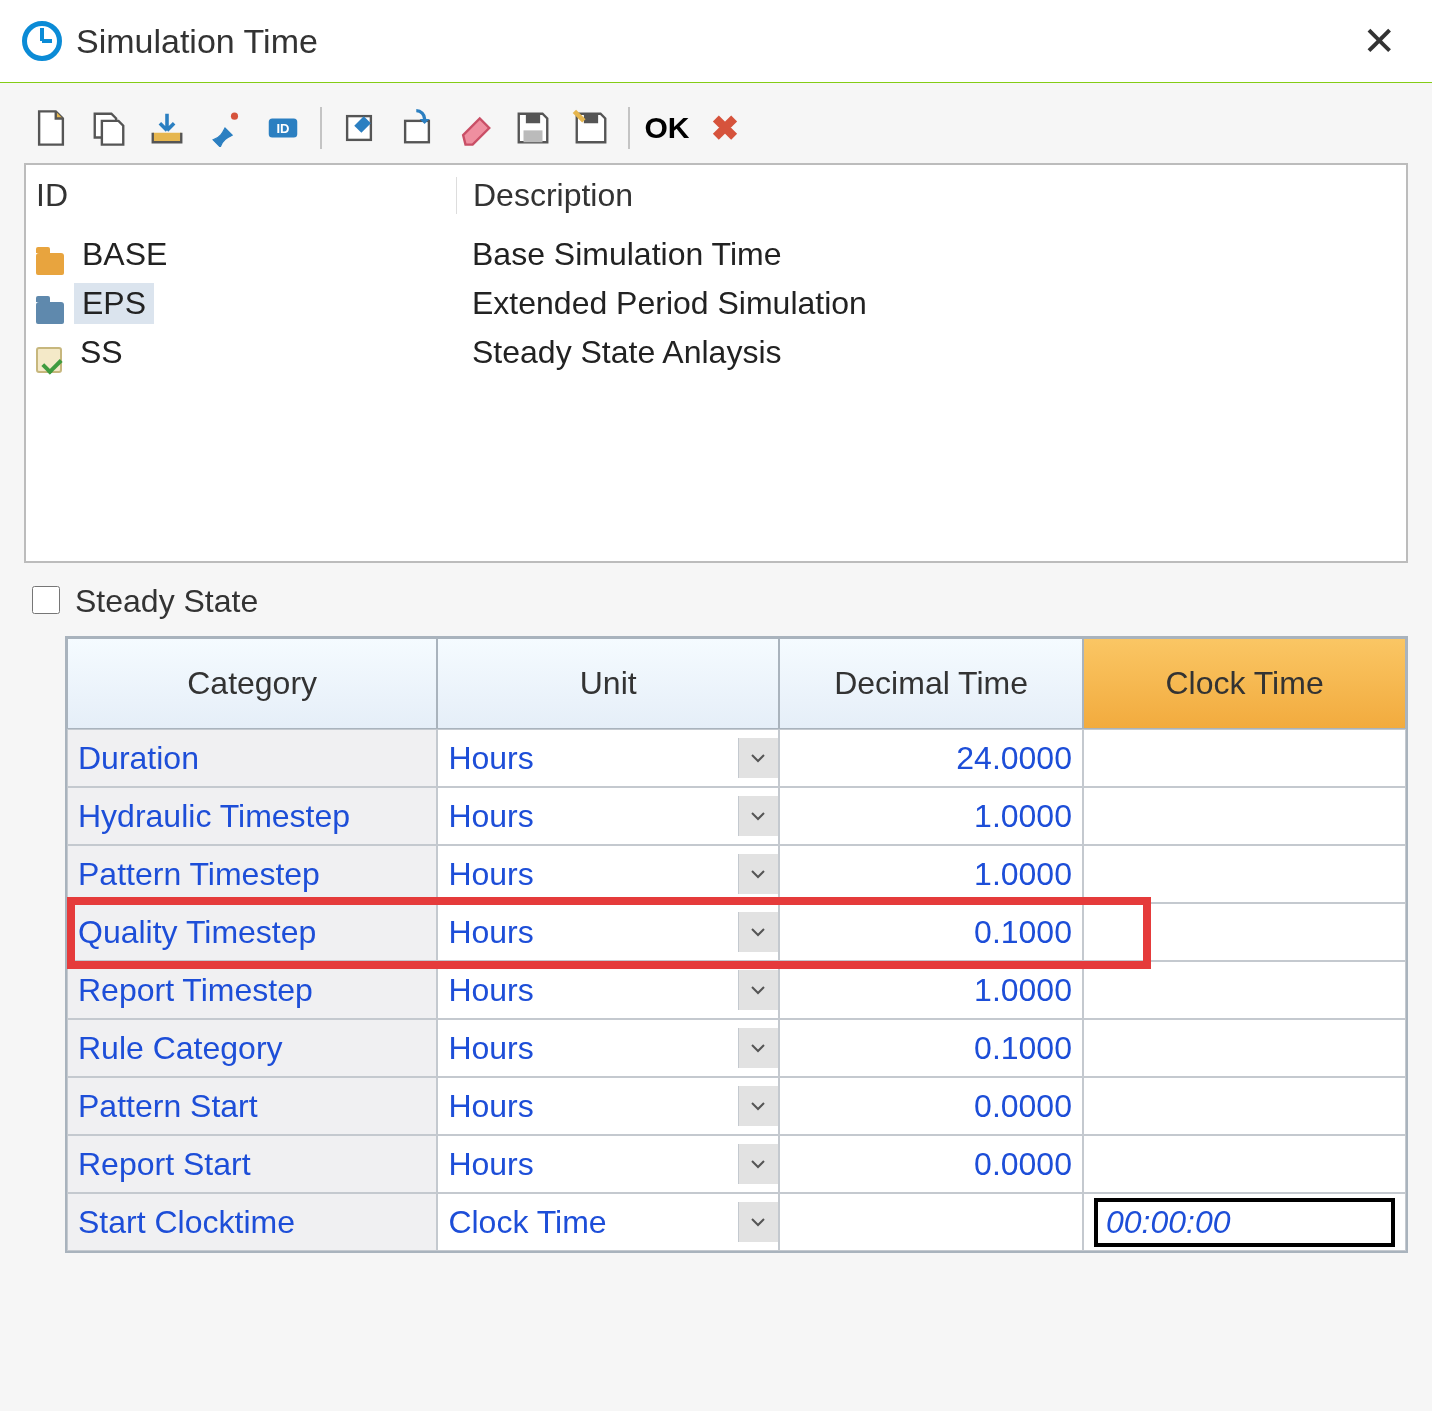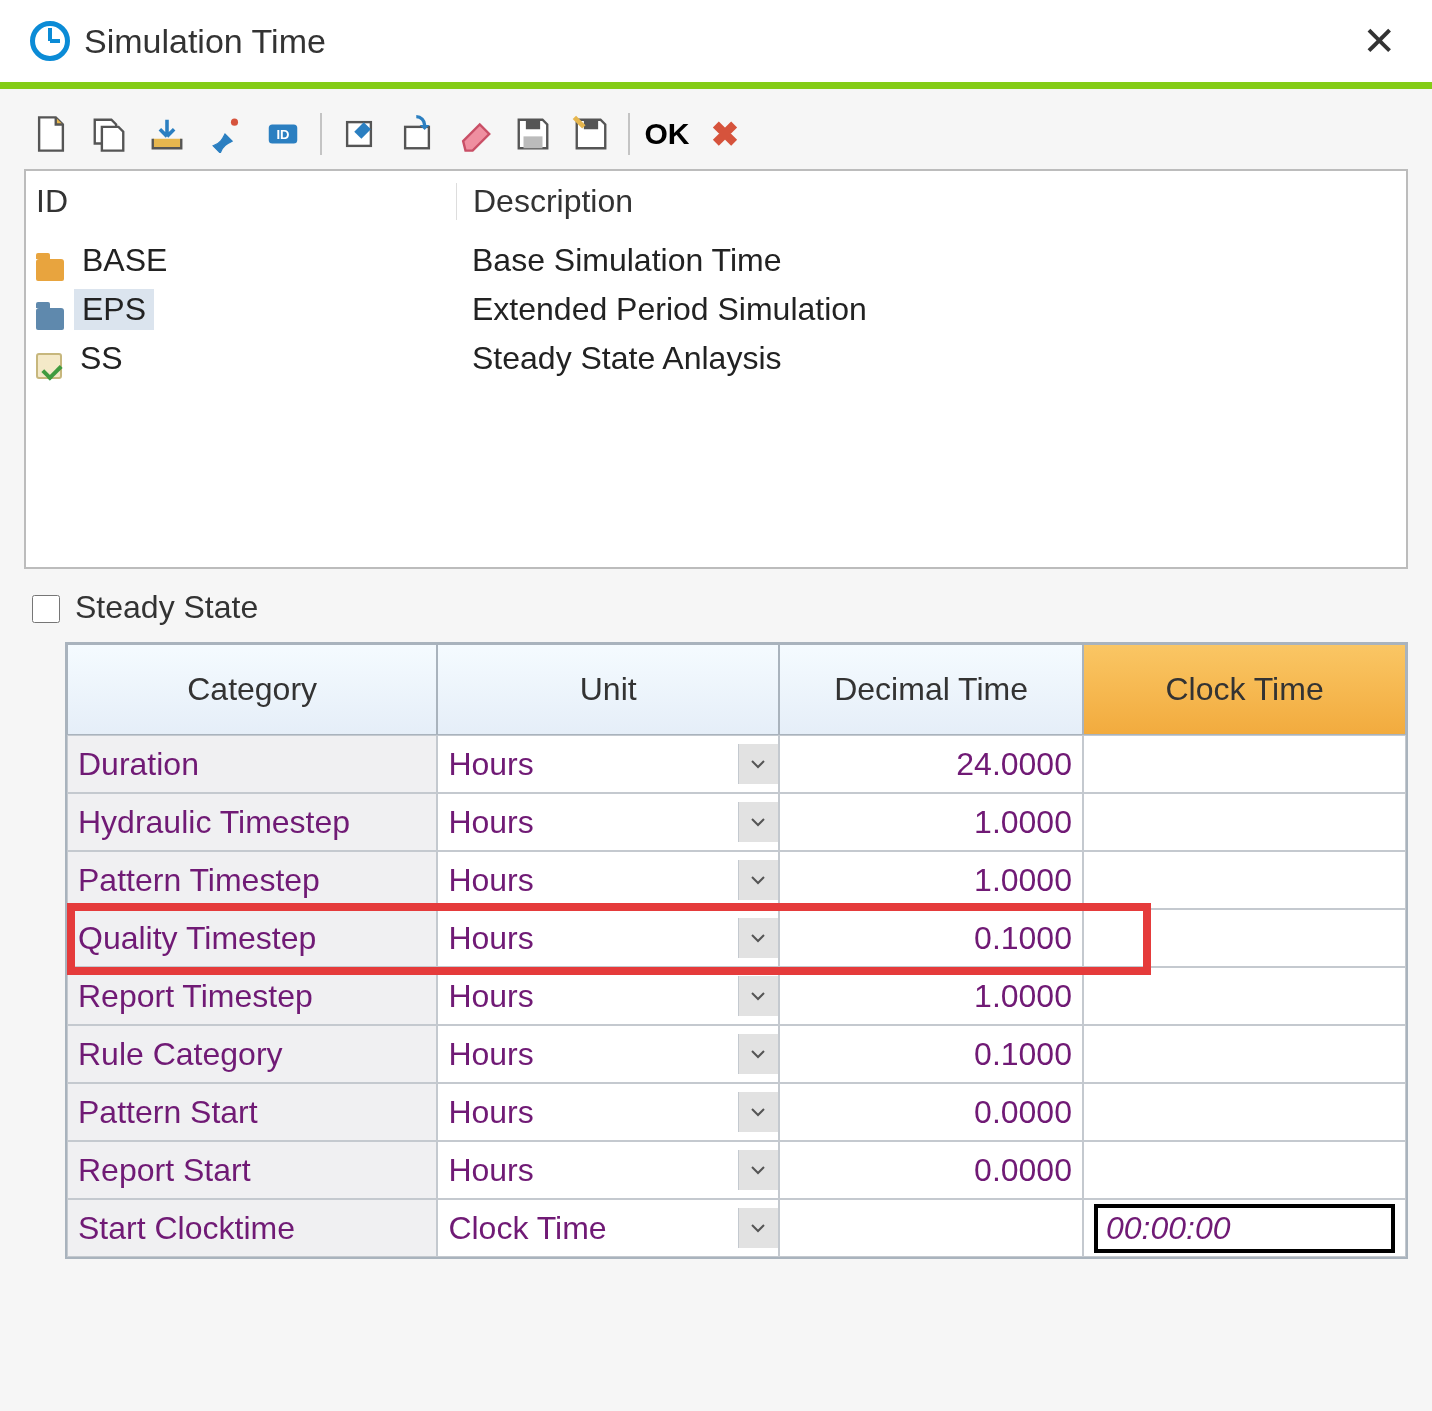--- a/index.html
+++ b/index.html
@@ -22,7 +22,6 @@
     padding: 18px 26px 18px 22px;
     font-size: 34px;
     color:#333;
-    margin-left:8px;
   }
   .titlebar .title { margin-left: 14px; flex:1; }
   .titlebar .close {

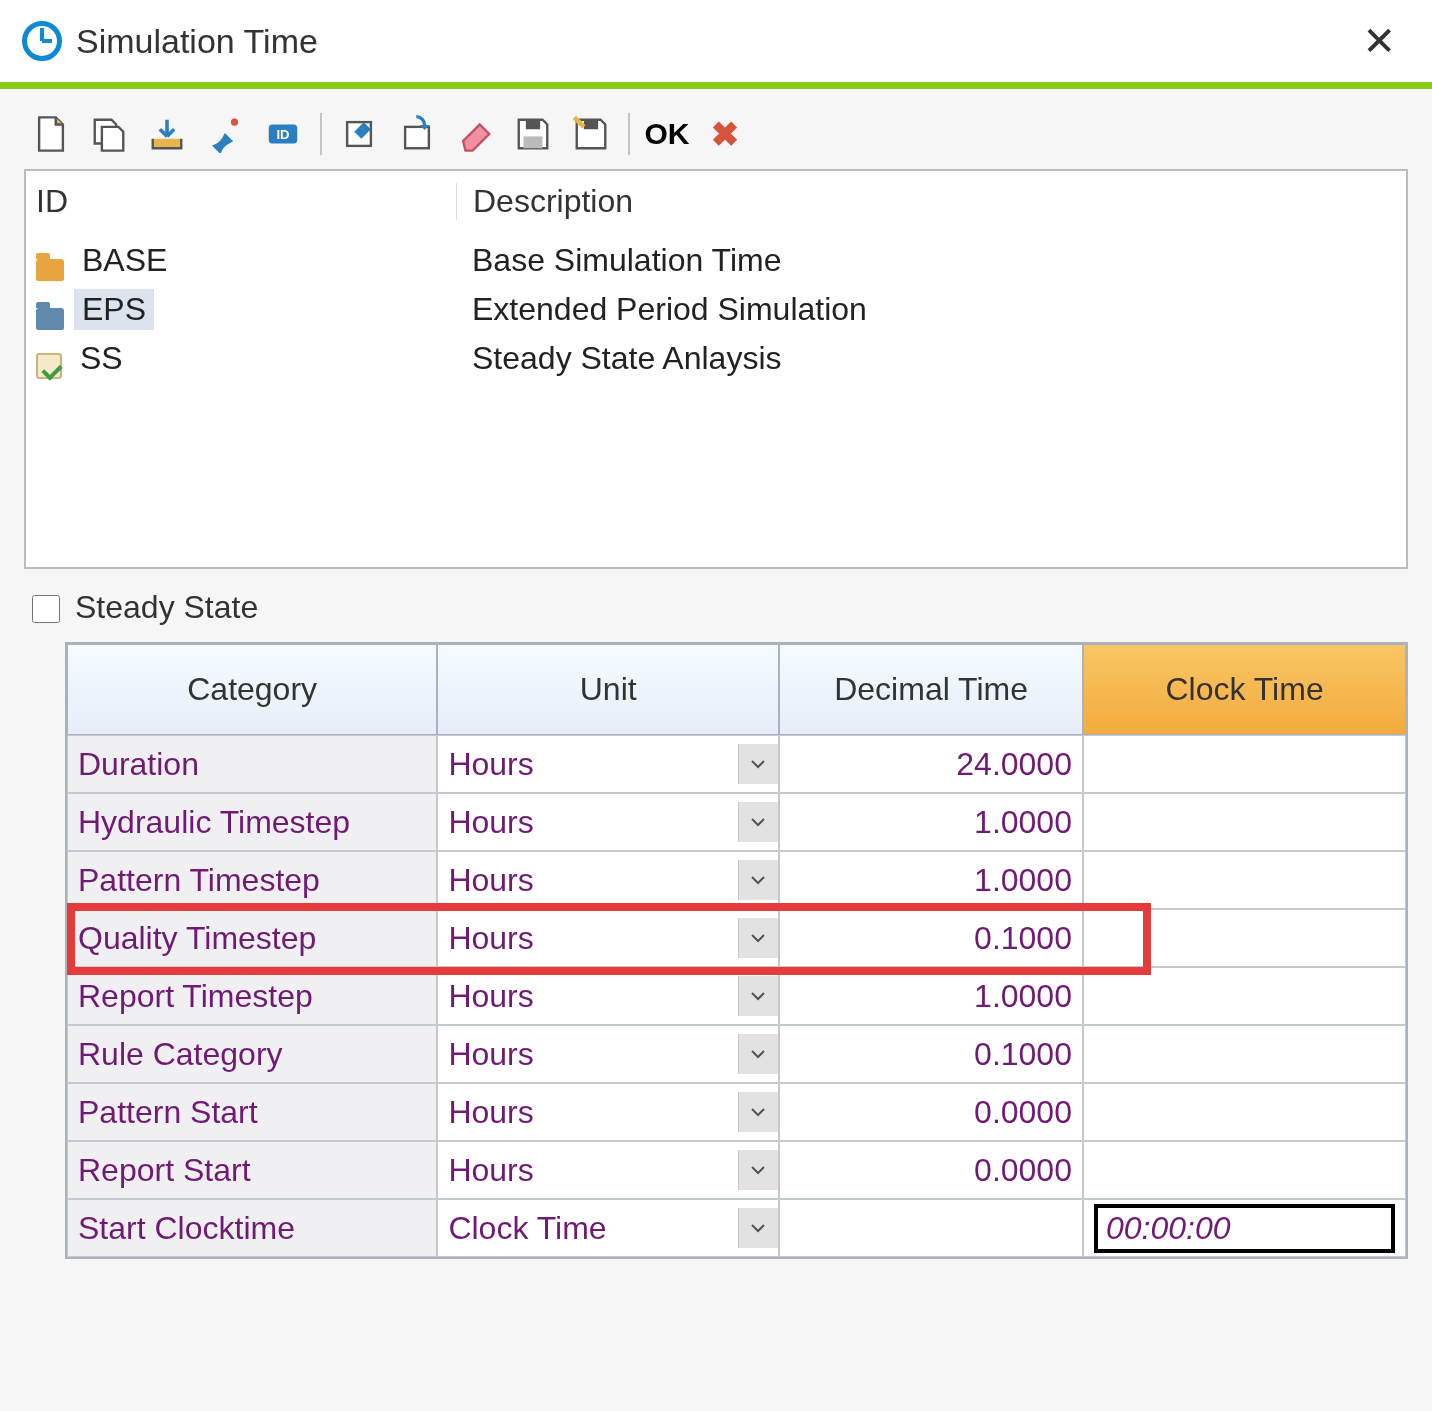--- a/index.html
+++ b/index.html
@@ -56,7 +56,7 @@
   
   .body-area {
     background:#f6f6f6;
-    border-top:7px solid #84cc16;
+    border-top:1px solid #84cc16;
     padding: 18px 24px 40px 24px;
     flex:1;
   }

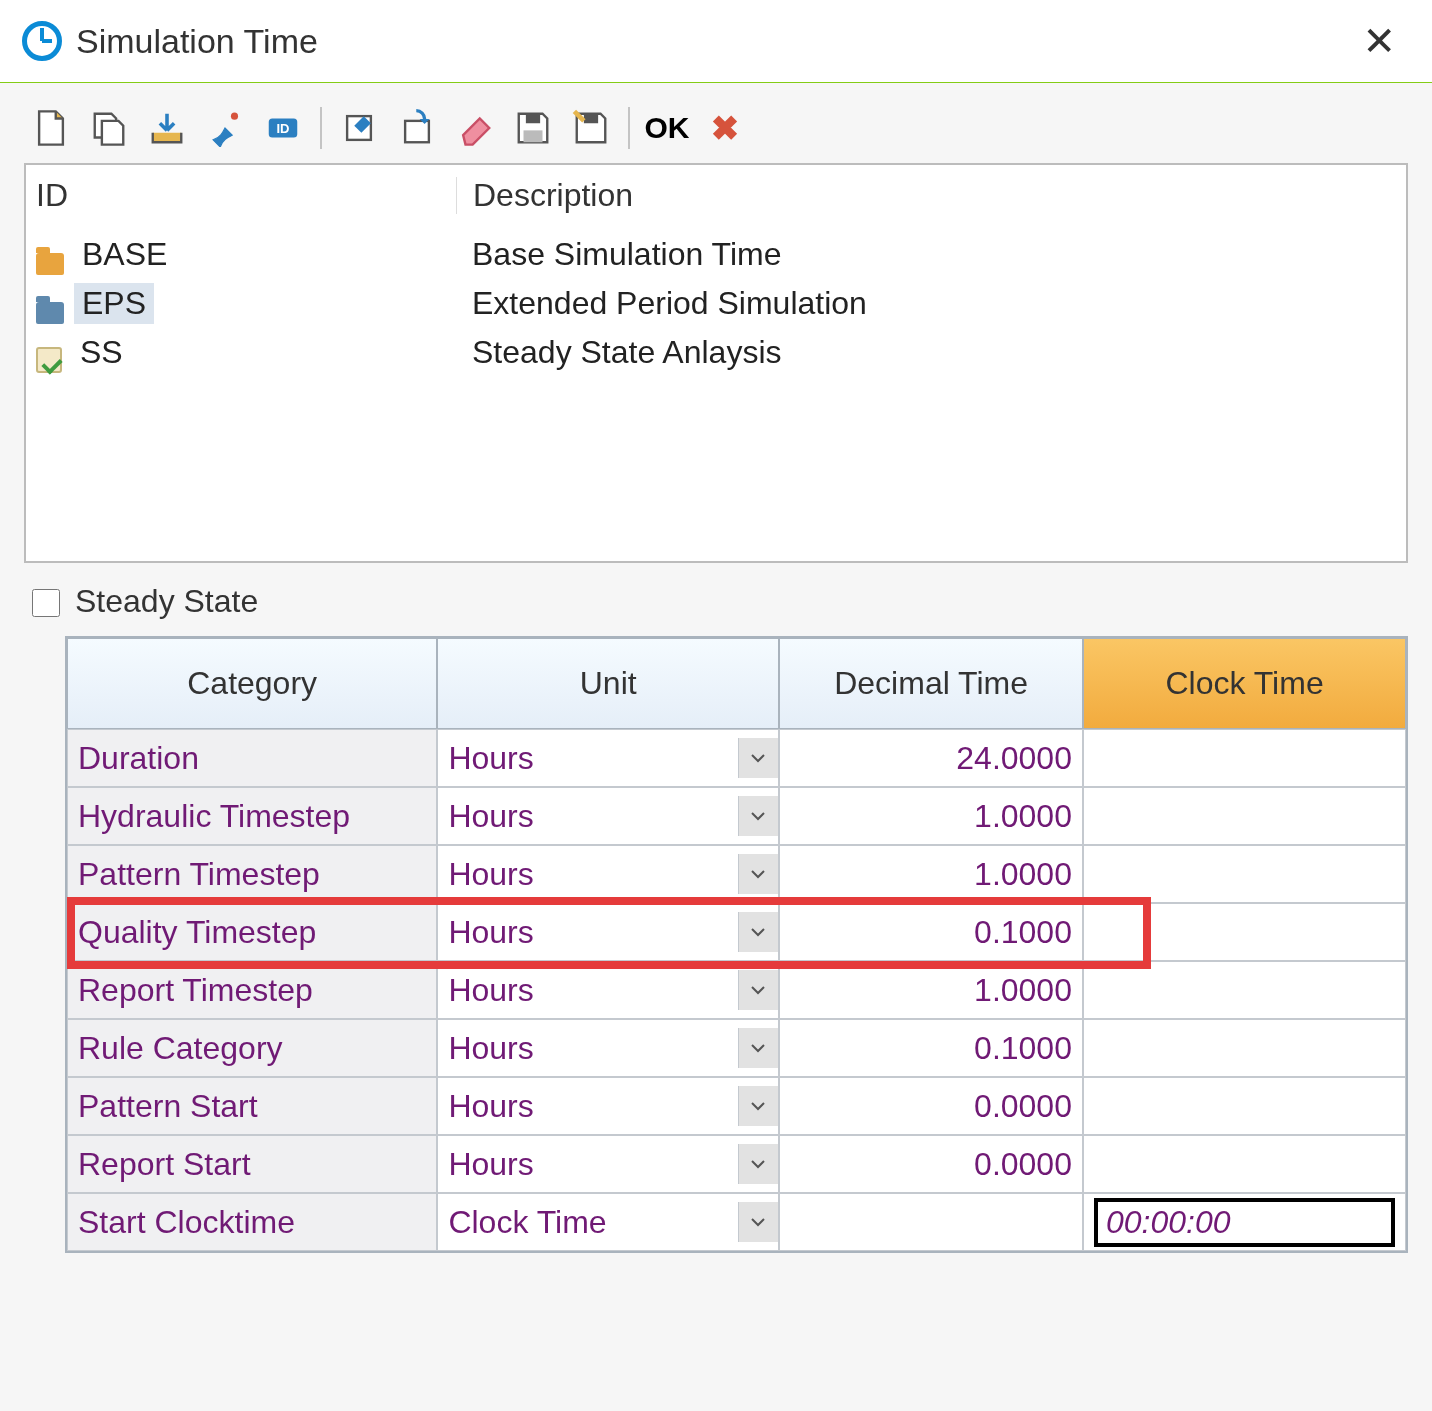--- a/index.html
+++ b/index.html
@@ -153,7 +153,7 @@
   
   .steady-row{
     display:flex;
-    align-items:flex-end;
+    align-items:flex-start;
     gap:12px;
     padding:20px 4px 16px 4px;
     font-size:32px;

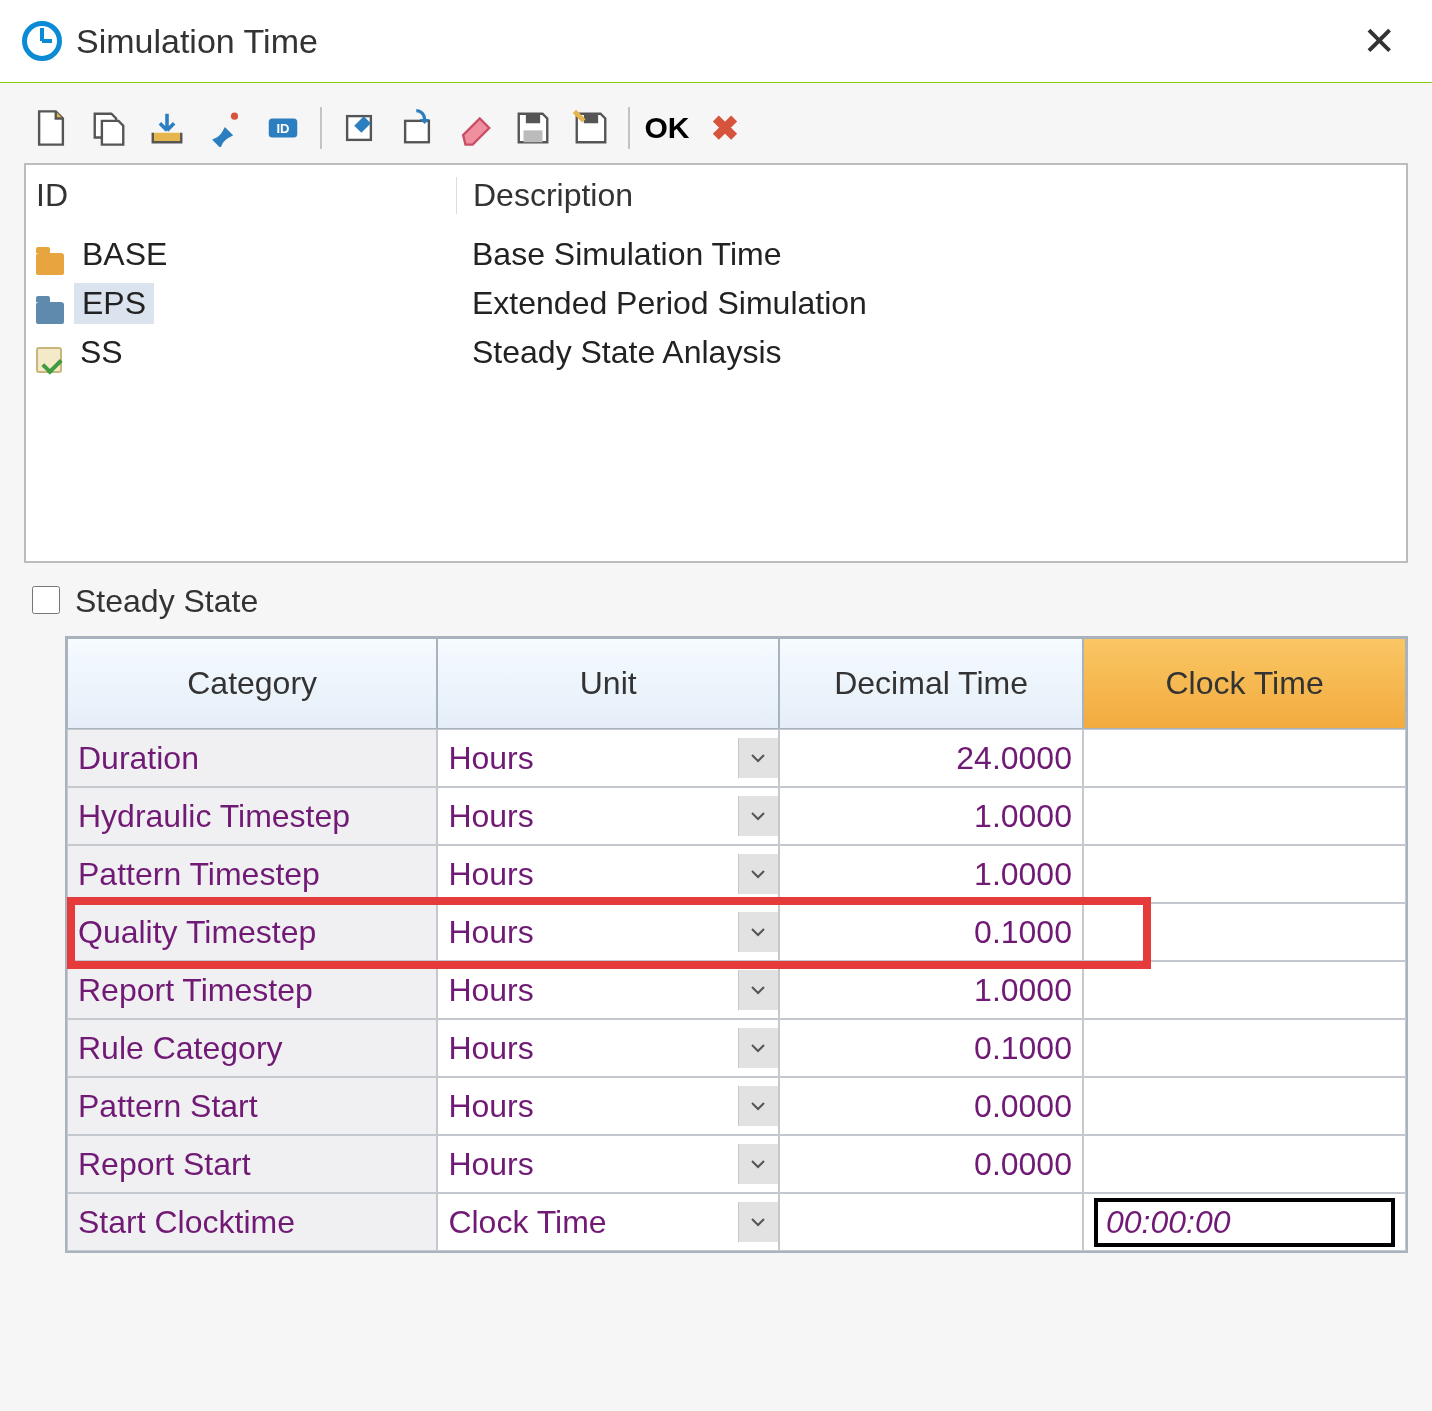--- a/index.html
+++ b/index.html
@@ -194,7 +194,7 @@
     border:1px solid #c4c9cf;
     font-size:32px;
     padding:8px 10px;
-    color:#701a75;
+    color:#1d4ed8;
     height:58px;
     display:flex;
     align-items:center;

